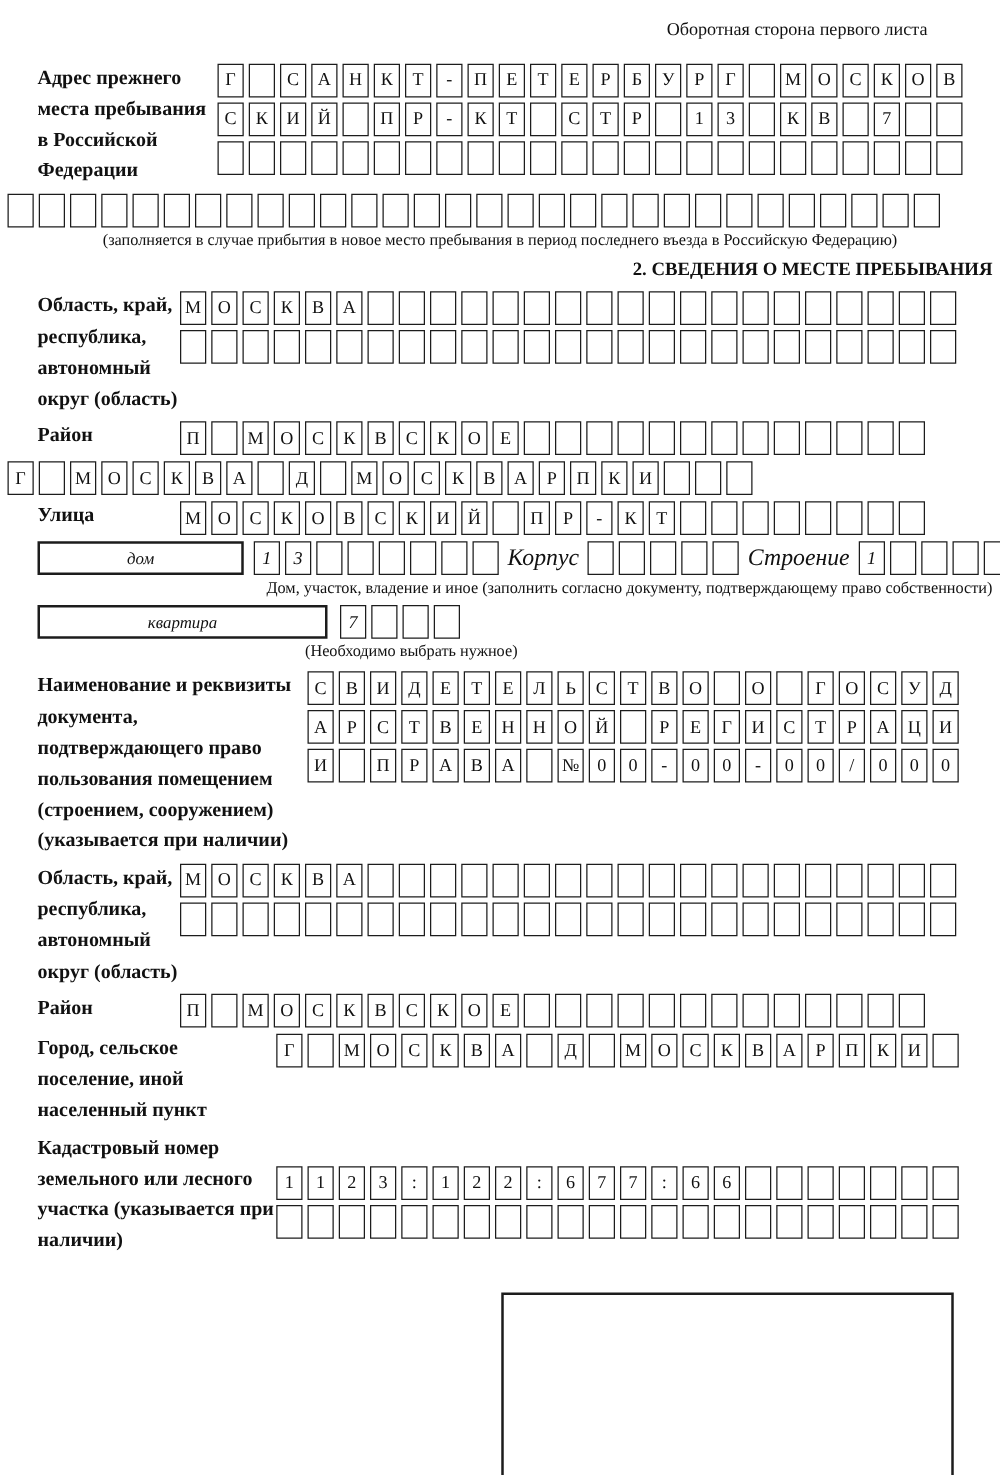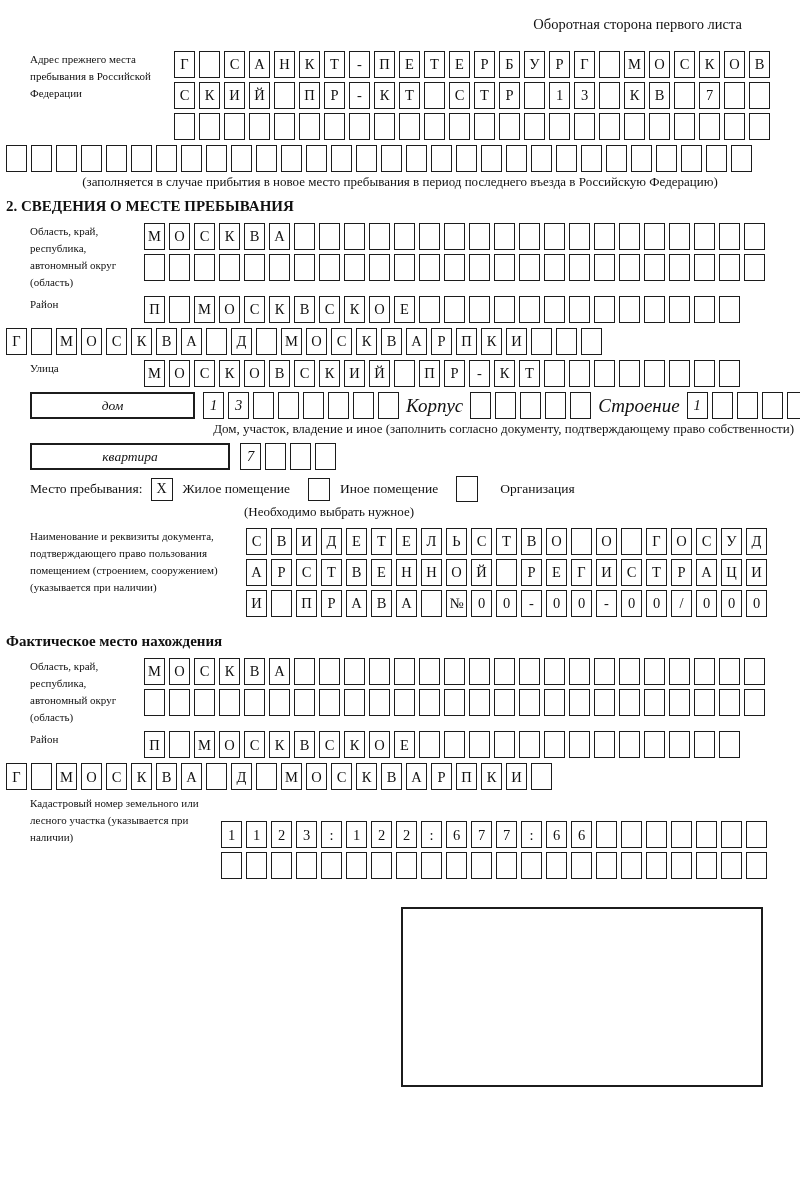--- a/index.html
+++ b/index.html
@@ -13,7 +13,7 @@
   .page{padding:16px 6px 0 6px;}
   .header-note{text-align:right;font-size:14.5px;padding-right:52px;margin-bottom:18px;}
   .field-row{display:flex;align-items:flex-start;margin-bottom:5px;}
-  .field-label{font-size:11px;line-height:1.55;flex:none;padding-left:24px;box-sizing:border-box;}
+  .field-label{font-size:16px;line-height:1.55;flex:none;padding-left:24px;box-sizing:border-box;font-weight:bold;}
   .rows{display:flex;flex-direction:column;gap:4px;}
   .cells{display:flex;gap:4px;flex-wrap:nowrap;}
   .cell{

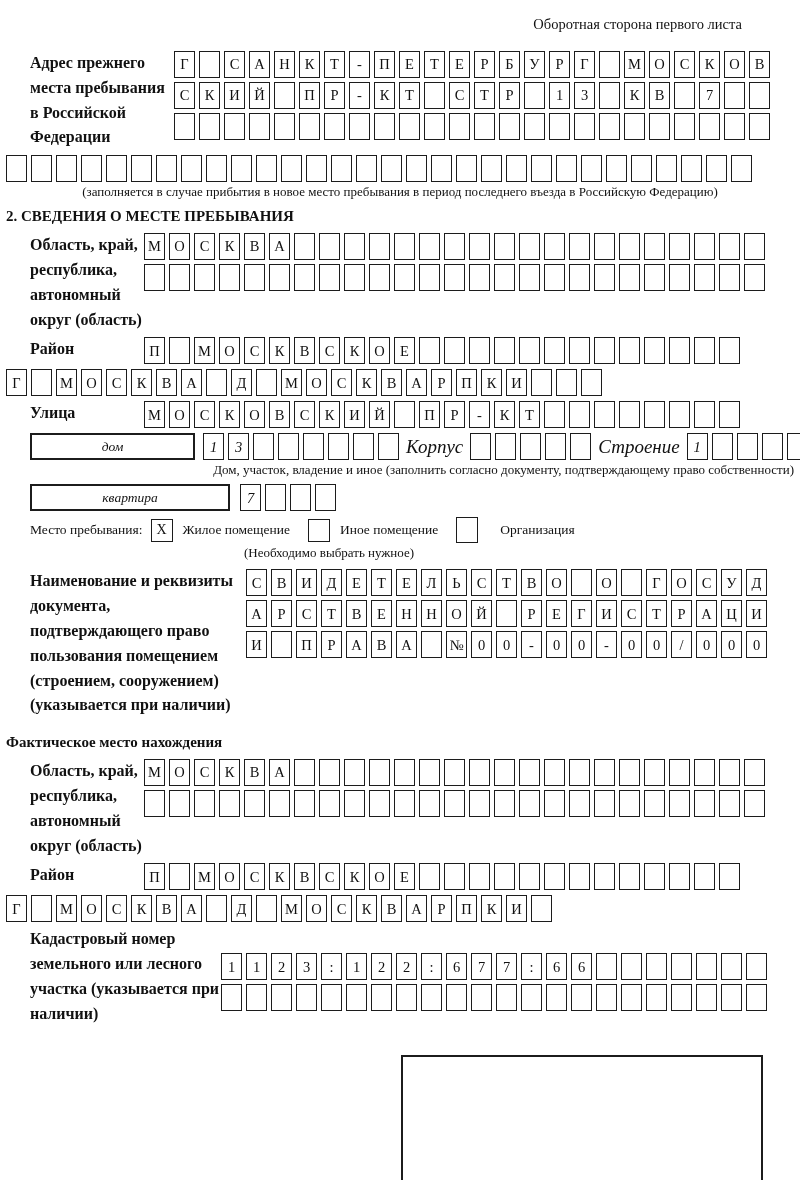--- a/index.html
+++ b/index.html
@@ -28,7 +28,7 @@
   .caption{font-size:13px;margin:1px 0 6px 0;text-align:right;}
   .caption.center{text-align:center;}
   .caption.left{padding-left:28px;}
-  .section-title{font-weight:bold;font-size:15px;text-align:left;margin:8px 0 8px 0;}
+  .section-title{font-weight:bold;font-size:15px;text-align:right;margin:8px 0 8px 0;}
   .label-w168{width:168px;}
   .label-w138{width:138px;}
   .label-w215{width:215px;}

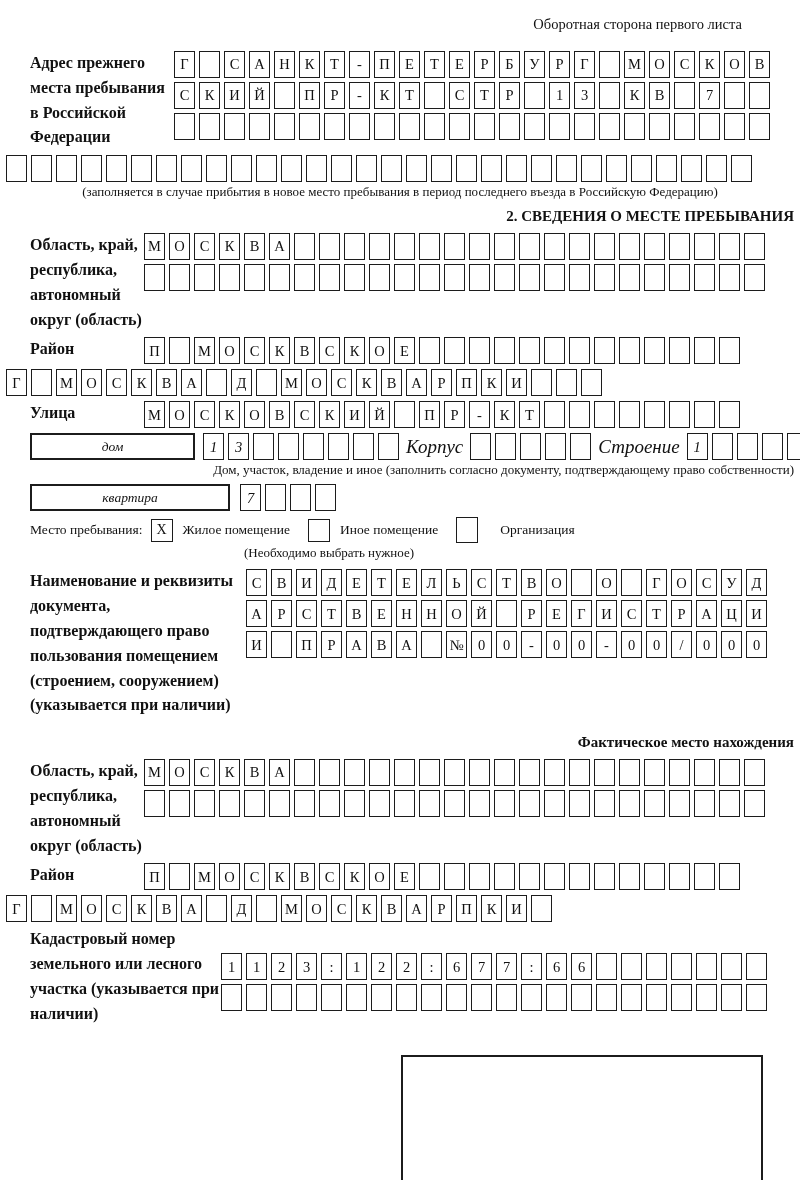--- a/index.html
+++ b/index.html
@@ -38,7 +38,7 @@
     display:flex;align-items:center;justify-content:center;font-size:13.5px;margin-right:8px;
   }
   .apt-rect{
-    box-sizing:border-box;flex:none;width:200px;height:27px;border:2px solid #1c1c1c;
+    box-sizing:border-box;flex:none;width:232px;height:27px;border:2px solid #1c1c1c;
     display:flex;align-items:center;justify-content:center;font-size:13.5px;margin-right:10px;
   }
   .inline-label{font-size:19px;line-height:27px;flex:none;padding:0 7px;}

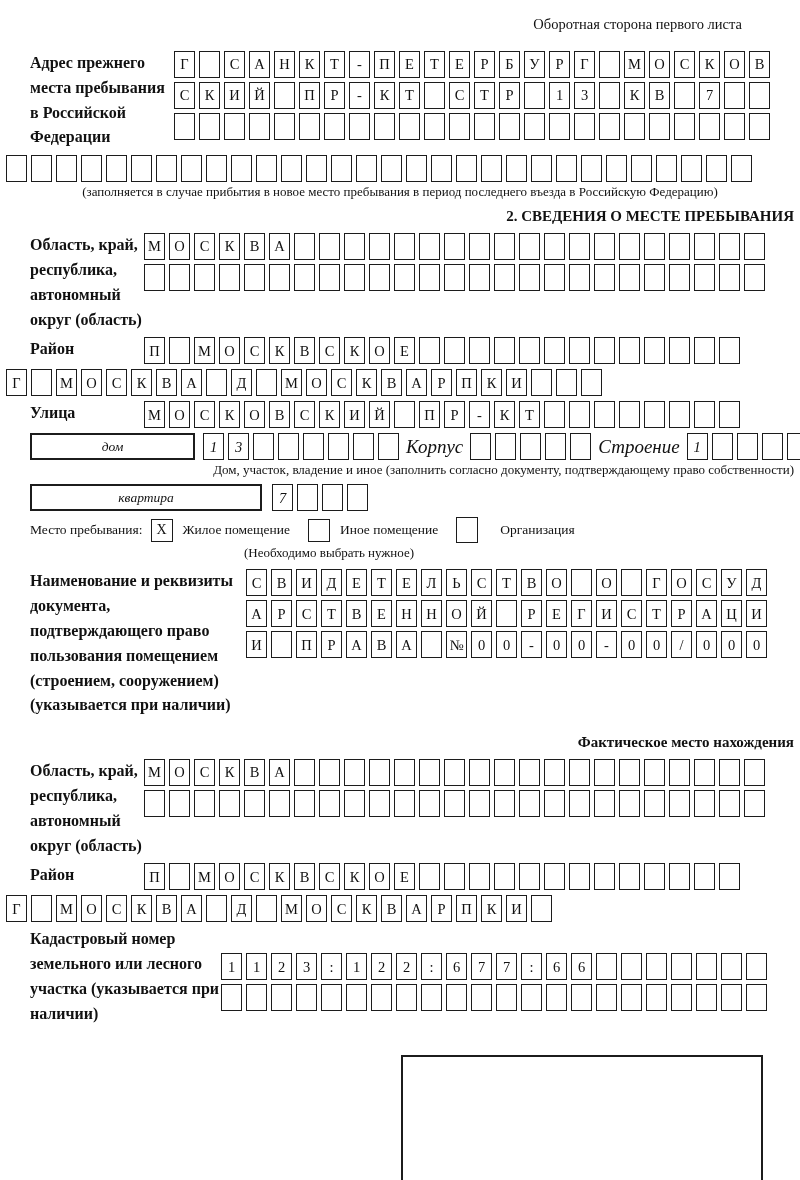--- a/index.html
+++ b/index.html
@@ -370,15 +370,6 @@
       </div>
   </div>
 
-  <div class="stay-row">
-    <span class="stay-text">Место пребывания:</span>
-    <span class="checkbox" style="margin-left:0;">X</span>
-    <span class="stay-text">Жилое помещение</span>
-    <span class="checkbox"></span>
-    <span class="stay-text">Иное помещение</span>
-    <span class="checkbox" style="height:26px;"></span>
-    <span class="stay-text" style="margin-left:12px;">Организация</span>
-  </div>
   <div class="stay-note">(Необходимо выбрать нужное)</div>
 
   <div class="field-row">

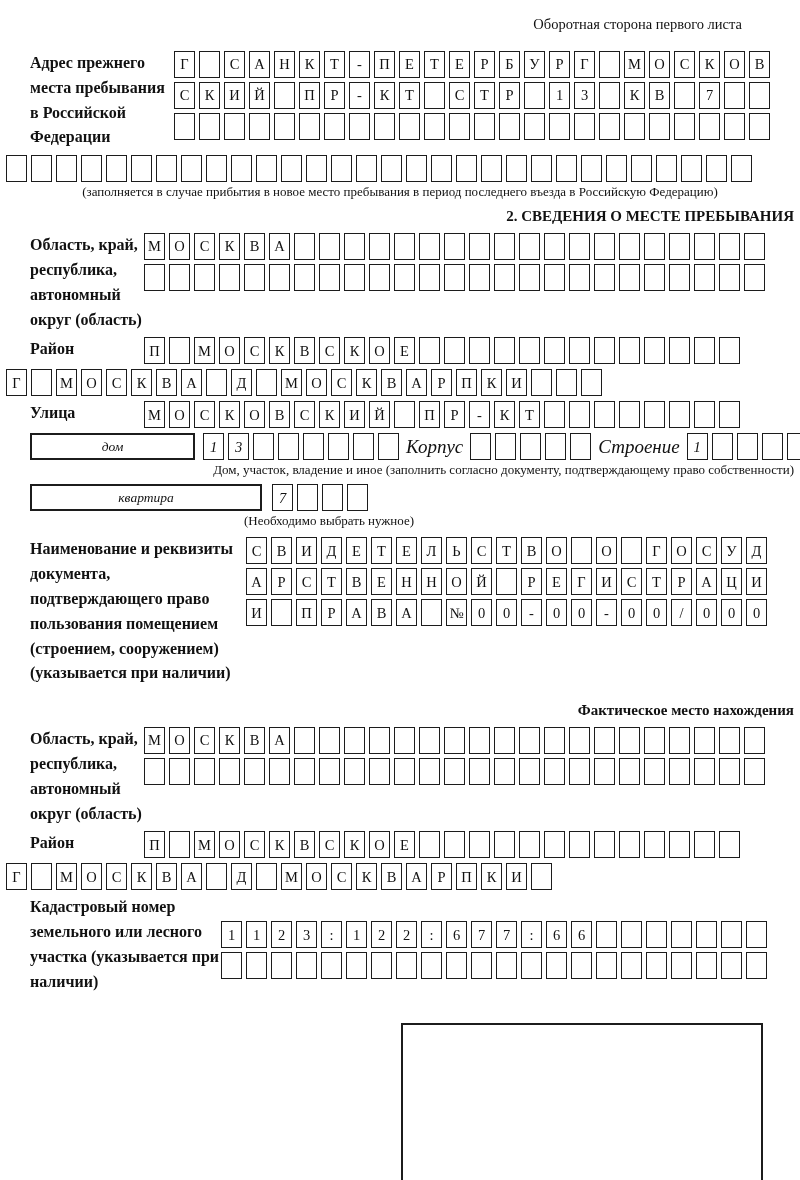--- a/index.html
+++ b/index.html
@@ -447,7 +447,6 @@
     </div>
   </div>
 
-  <div class="section-title" style="margin-top:16px;">Фактическое место нахождения</div>
 
   <div class="field-row">
     <div class="field-label label-w138">Область, край, республика, автономный округ (область)</div>

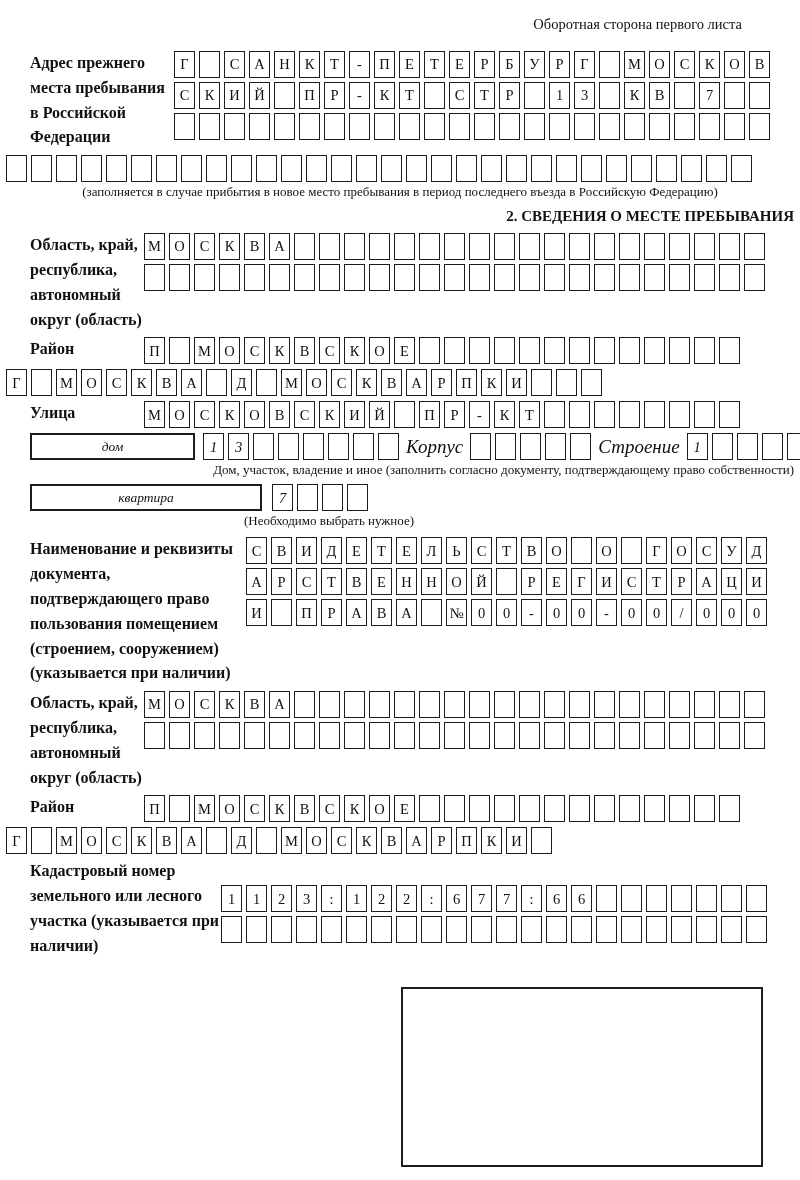--- a/index.html
+++ b/index.html
@@ -539,6 +539,7 @@
   </div>
 
   <div class="field-row">
+    <div class="field-label label-w215">Город, сельское поселение, иной населенный пункт</div>
     <div class="cells">
         <div class="cell">Г</div>
         <div class="cell"></div>

